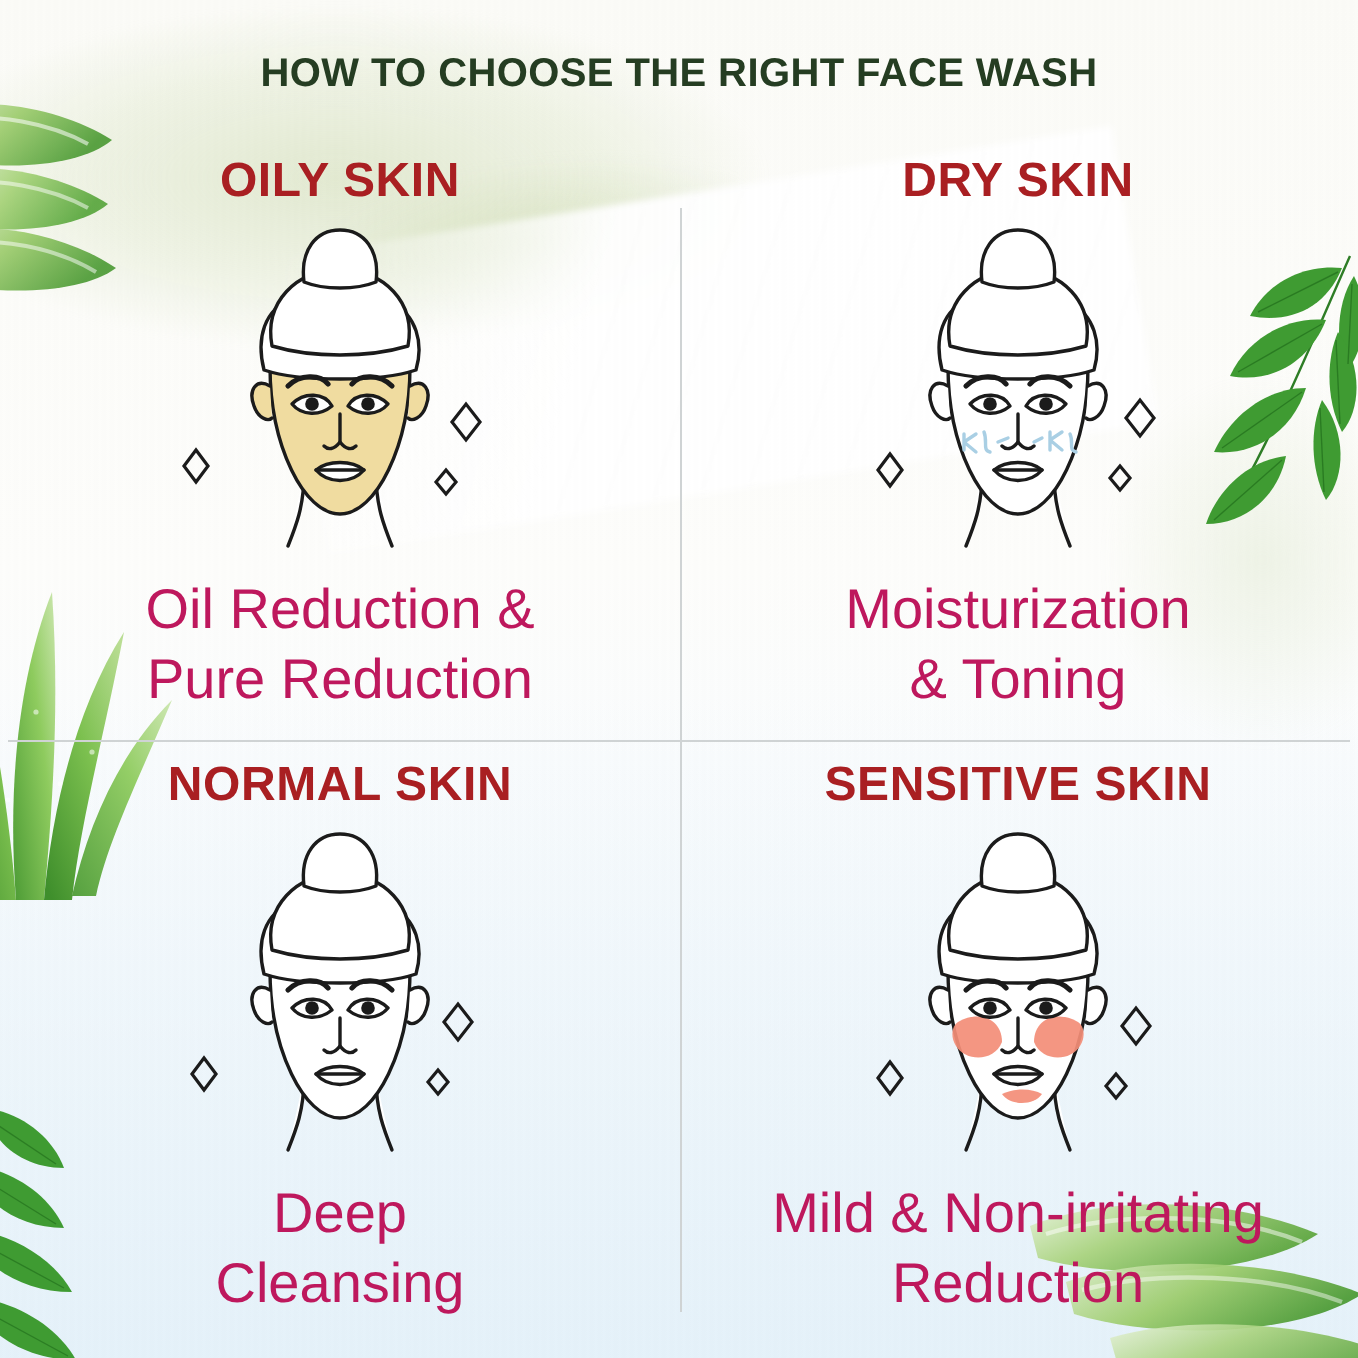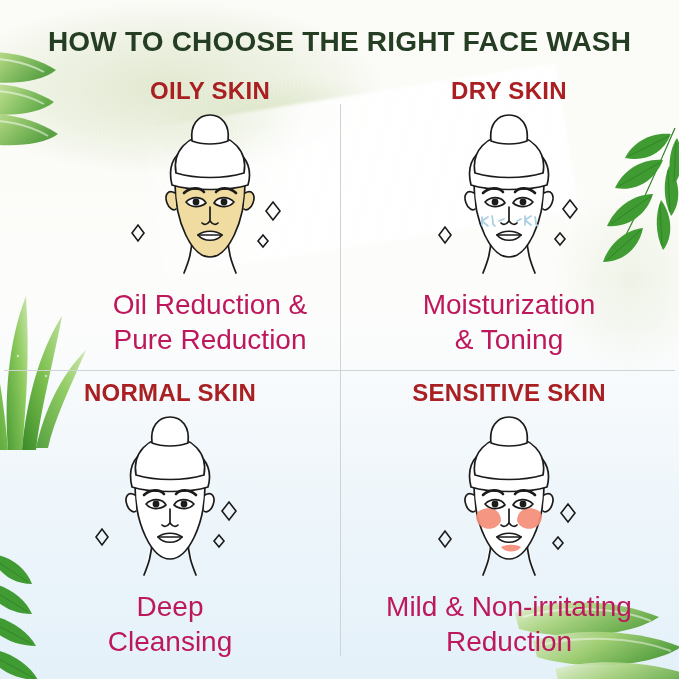--- a/index.html
+++ b/index.html
@@ -89,7 +89,7 @@
     left: 0; top: 26px;
     width: 679px;
     text-align: center;
-    font-size: 28px;
+    font-size: 20px;
     font-weight: bold;
     letter-spacing: 0.2px;
     color: #253d22;

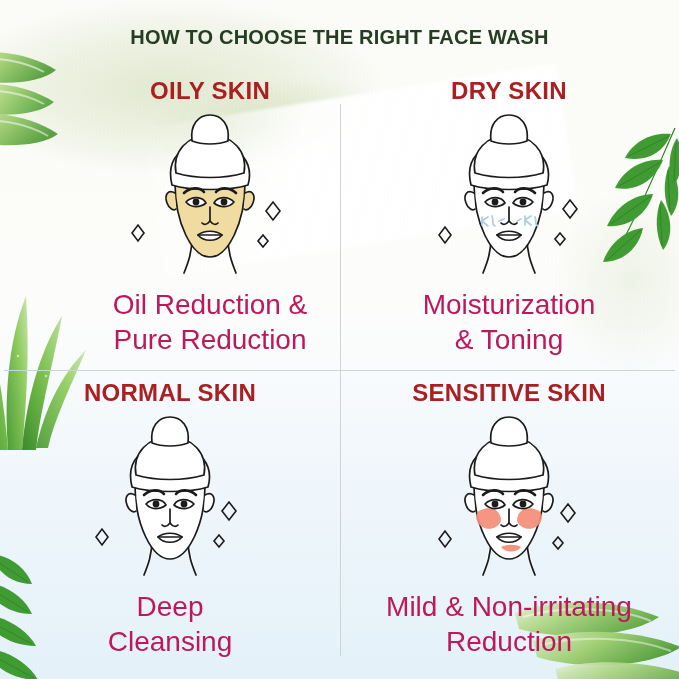--- a/index.html
+++ b/index.html
@@ -102,7 +102,7 @@
     width: 340px;
     text-align: center;
   }
-  .quad-tl { left: 0;    top: 78px; padding-left: 40px; }
+  .quad-tl { left: 0;    top: 78px; }
   .quad-tr { left: 339px; top: 78px; }
   .quad-bl { left: 0;    top: 380px; }
   .quad-br { left: 339px; top: 380px; }

